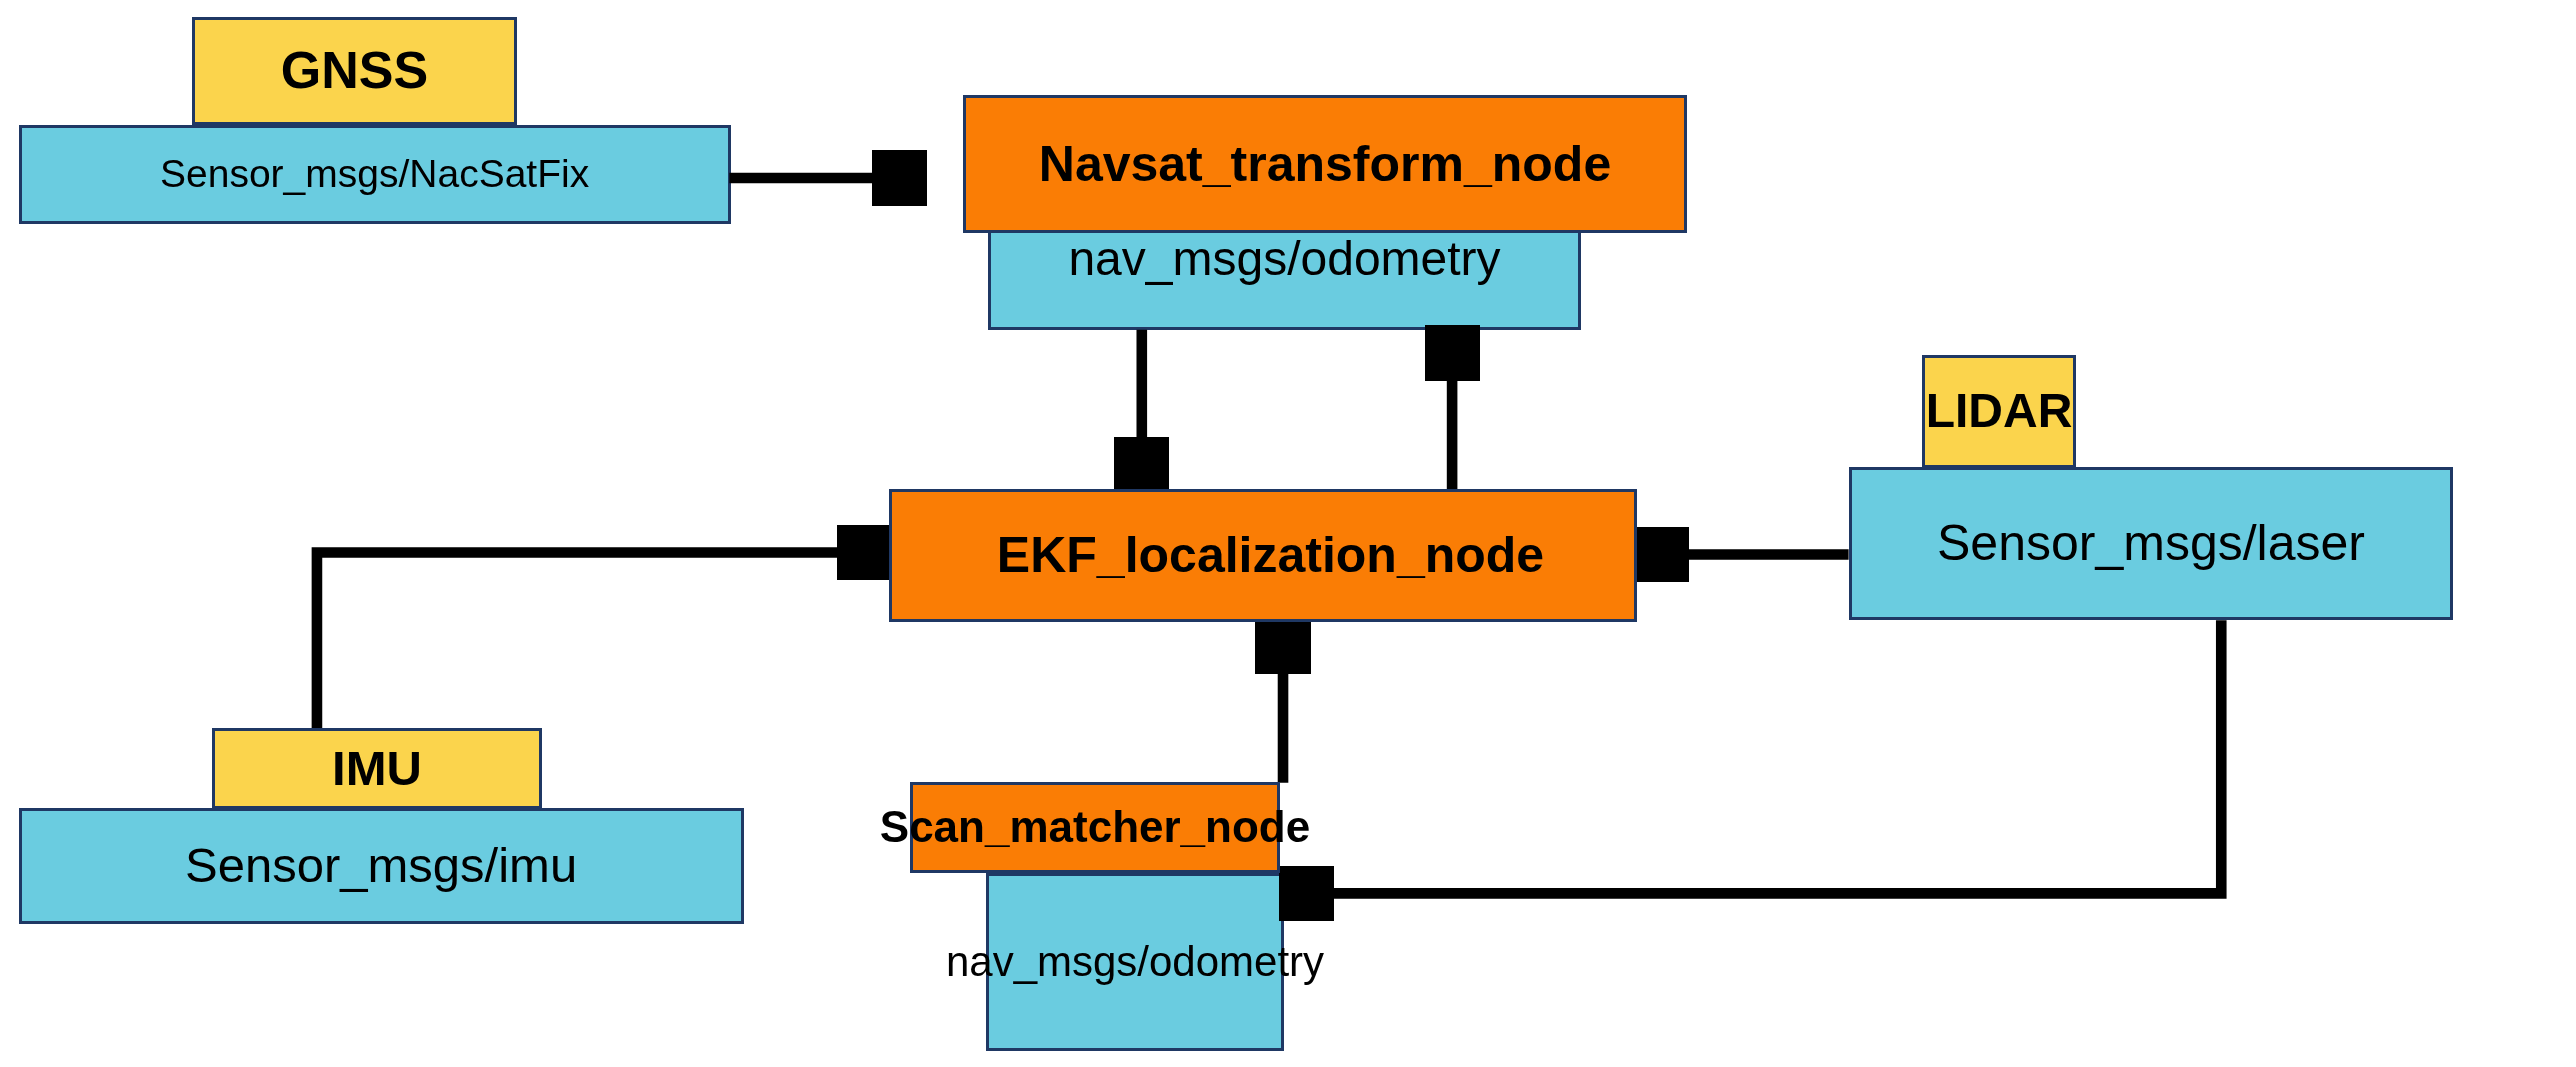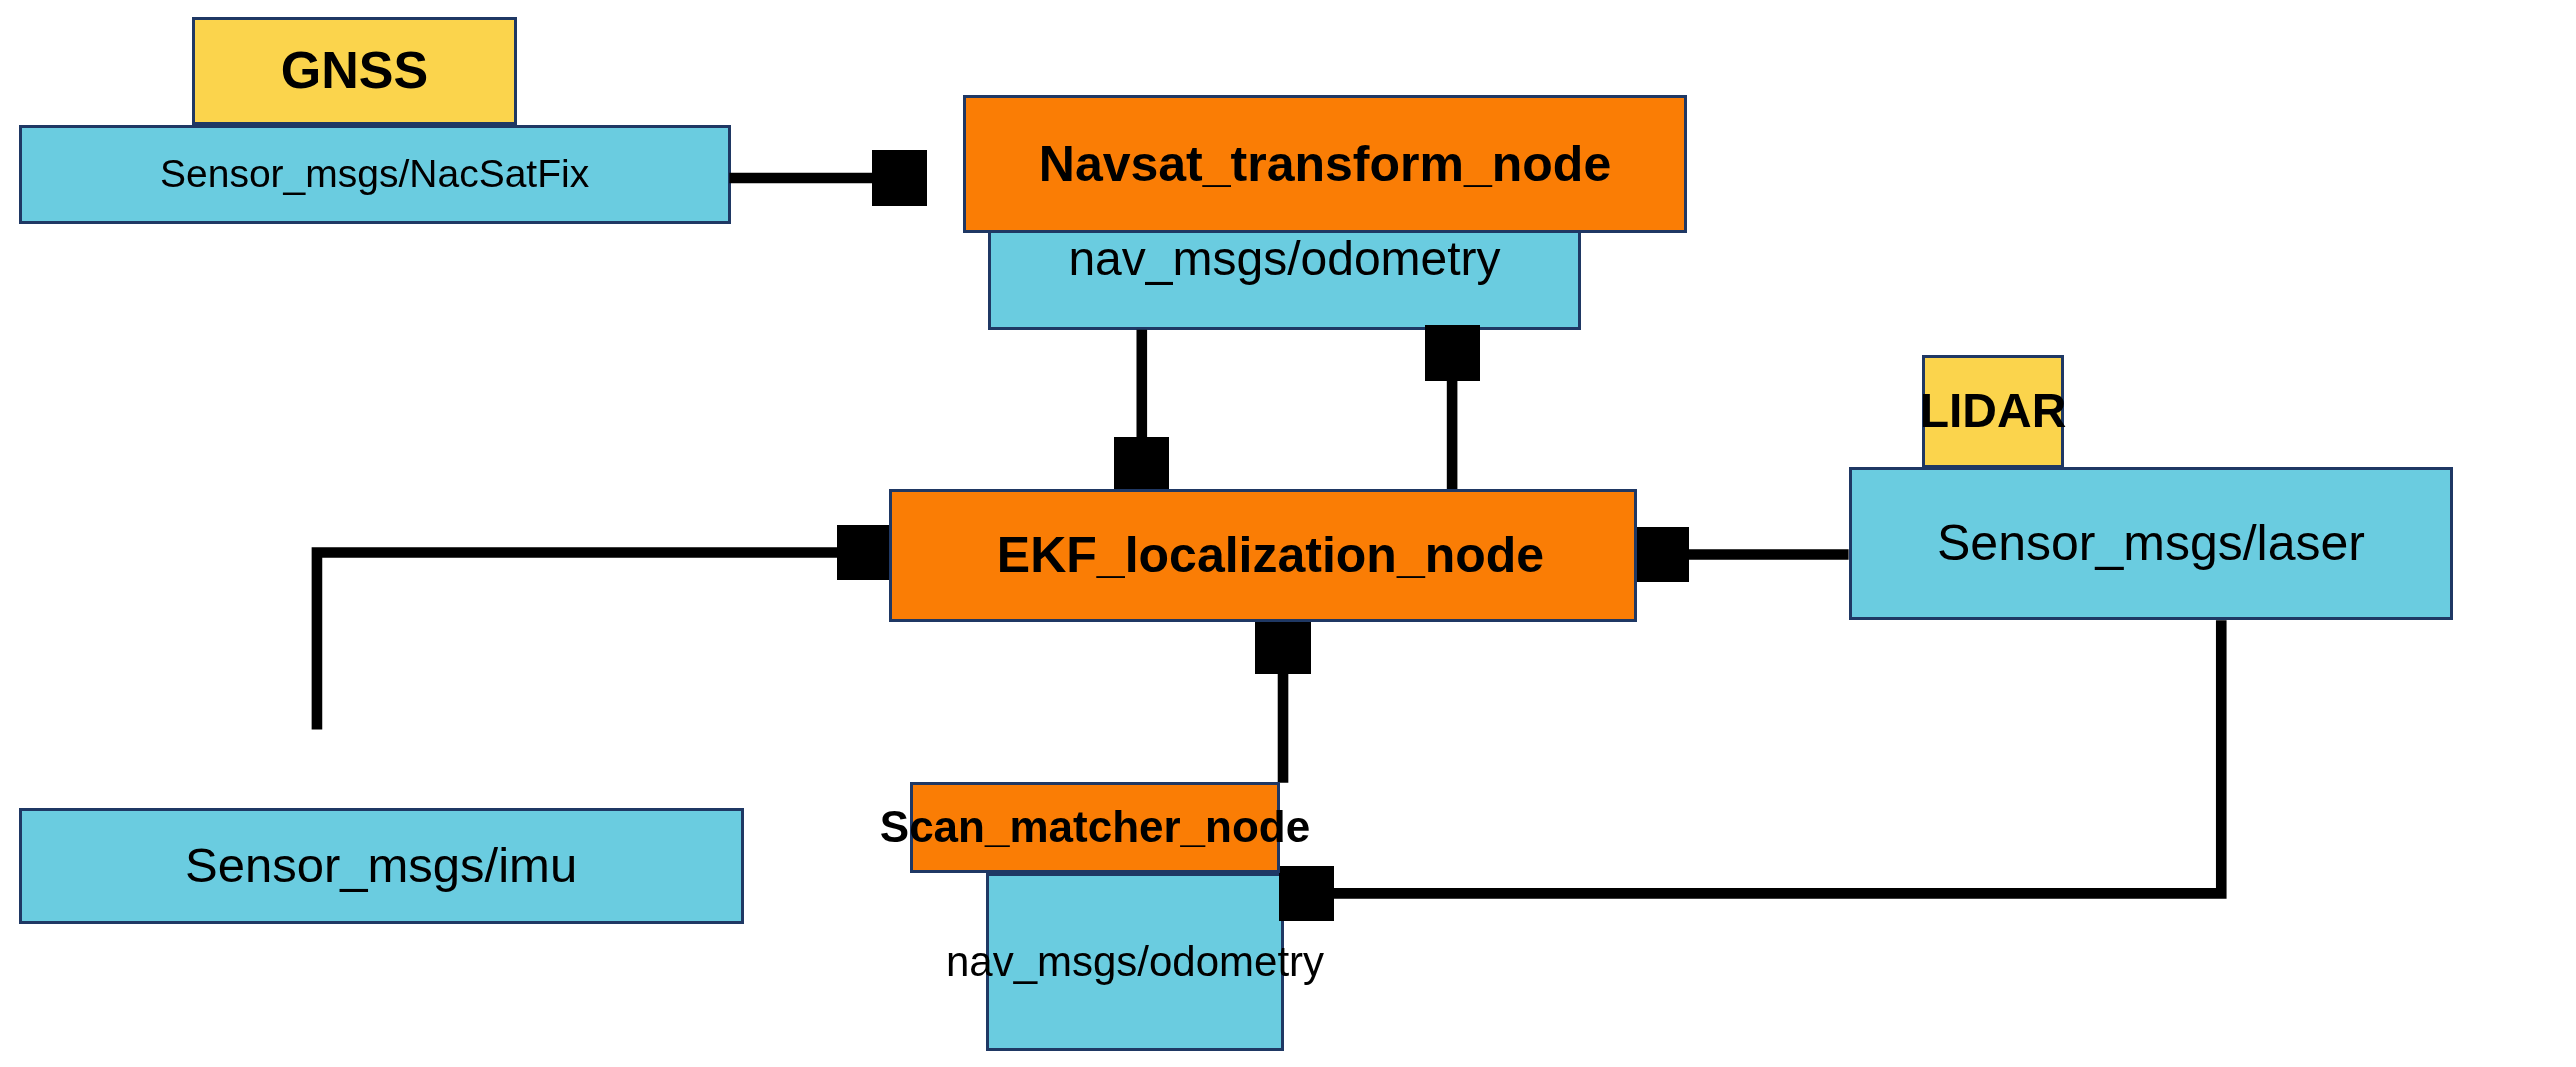--- a/index.html
+++ b/index.html
@@ -104,7 +104,7 @@
     <span>EKF_localization_node</span>
   </div>
 
-  <div class="box sensor-label" style="left:1922px; top:355px; width:142px; height:113px; font-size:48px;text-align:center;">
+  <div class="box sensor-label" style="left:1922px; top:355px; width:154px; height:113px; font-size:48px;text-align:center;">
     <span>LIDAR</span>
   </div>
   <div class="box topic-box" style="left:1849px; top:467px; width:604px; height:153px; font-size:50px;">

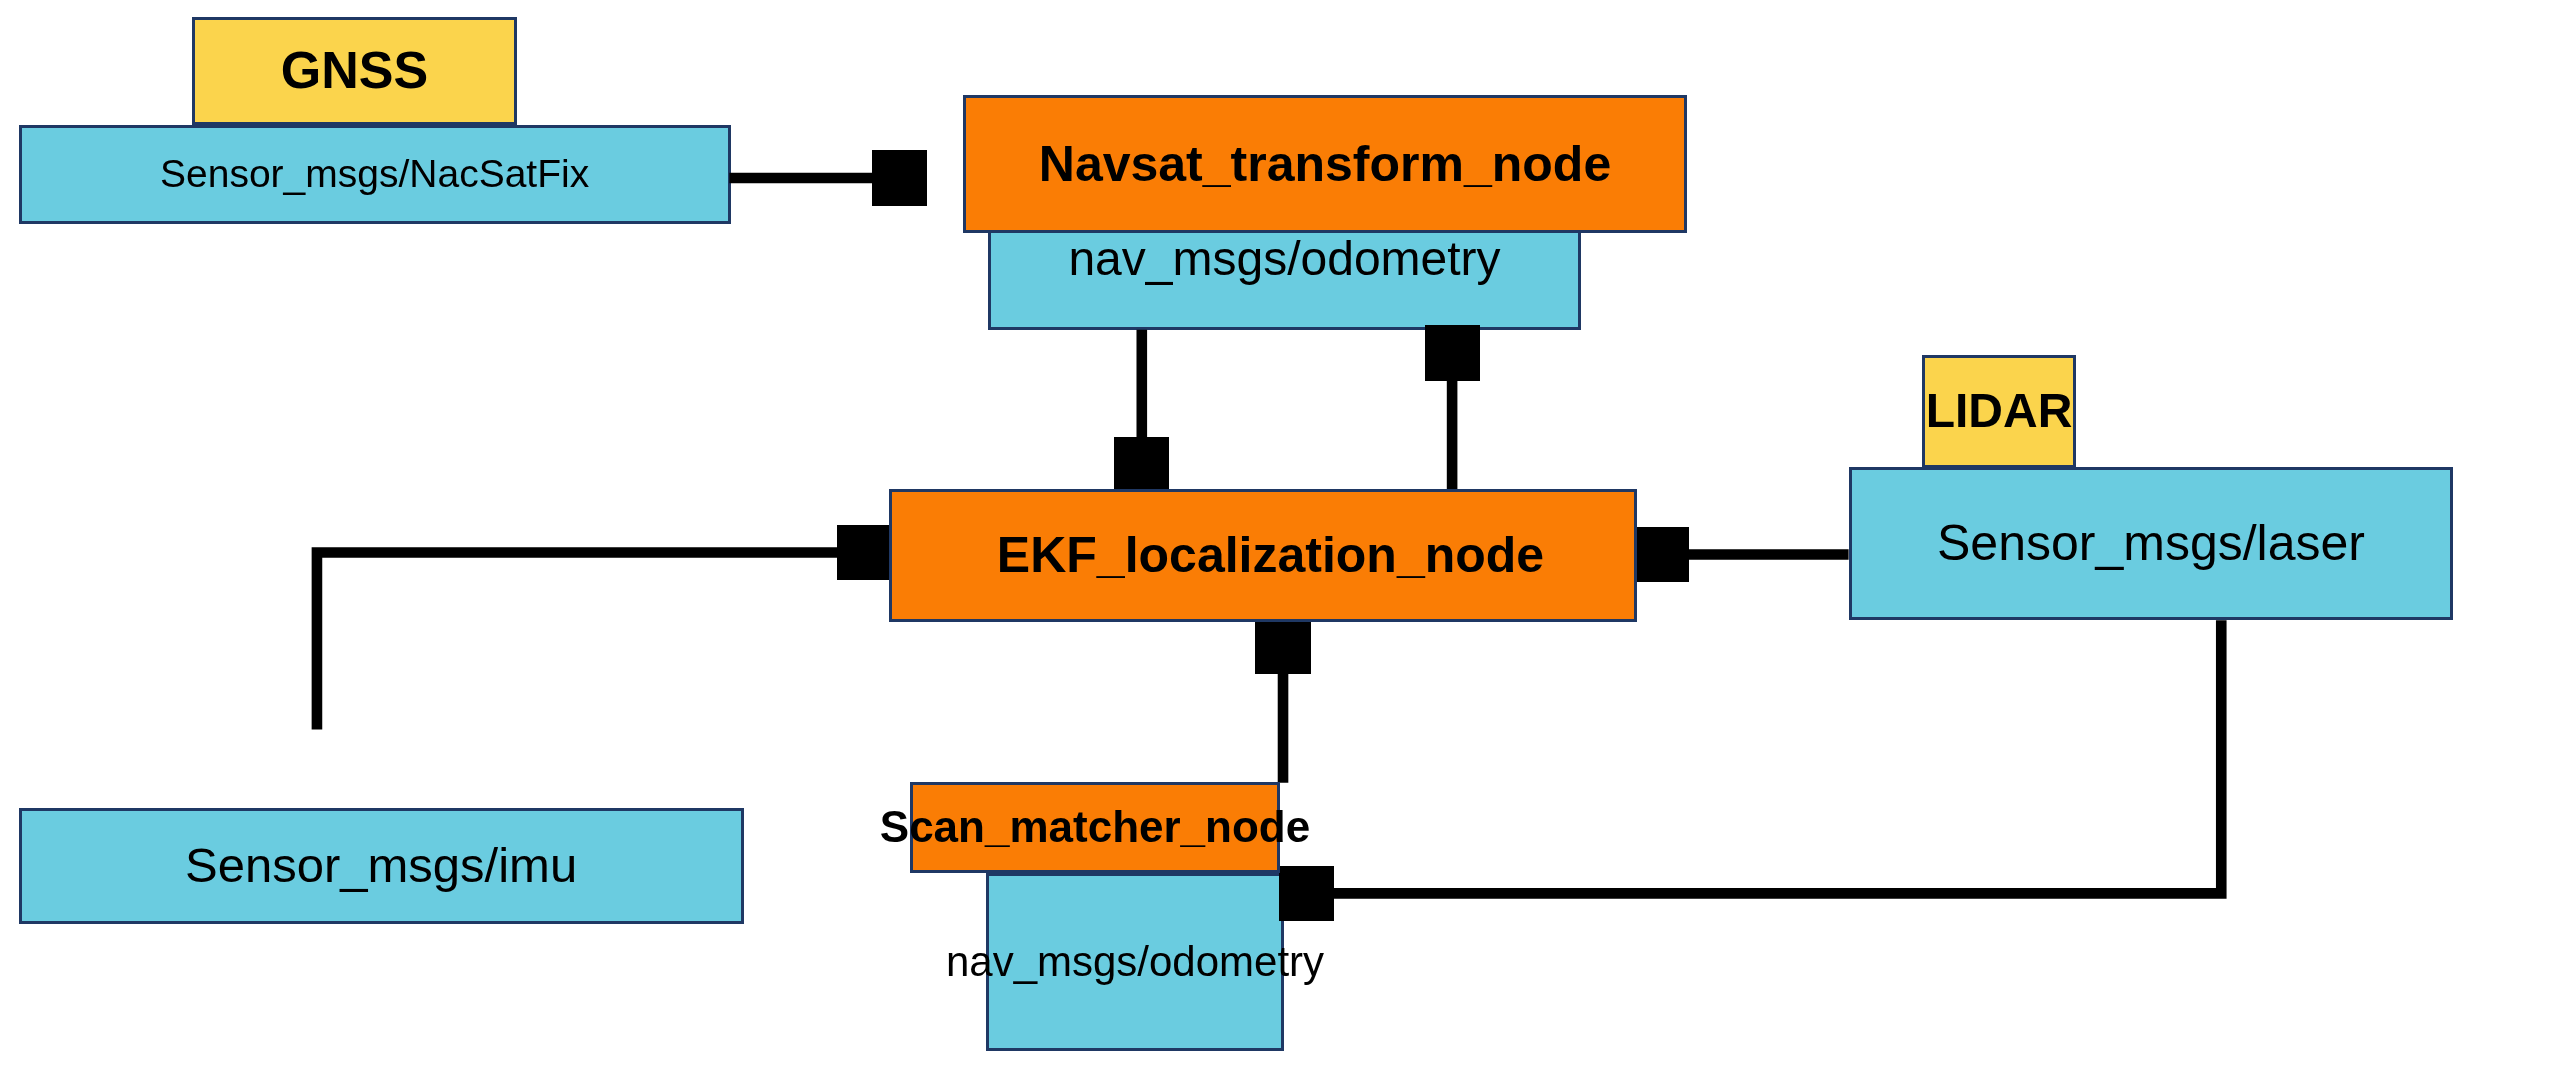--- a/index.html
+++ b/index.html
@@ -111,6 +111,9 @@
     <span>Sensor_msgs/laser</span>
   </div>
 
+  <div class="box sensor-label" style="left:212px; top:728px; width:330px; height:81px; font-size:49px;">
+    <span>IMU</span>
+  </div>
   <div class="box topic-box" style="left:18.6px; top:808px; width:725px; height:116px; font-size:49px;">
     <span>Sensor_msgs/imu</span>
   </div>

